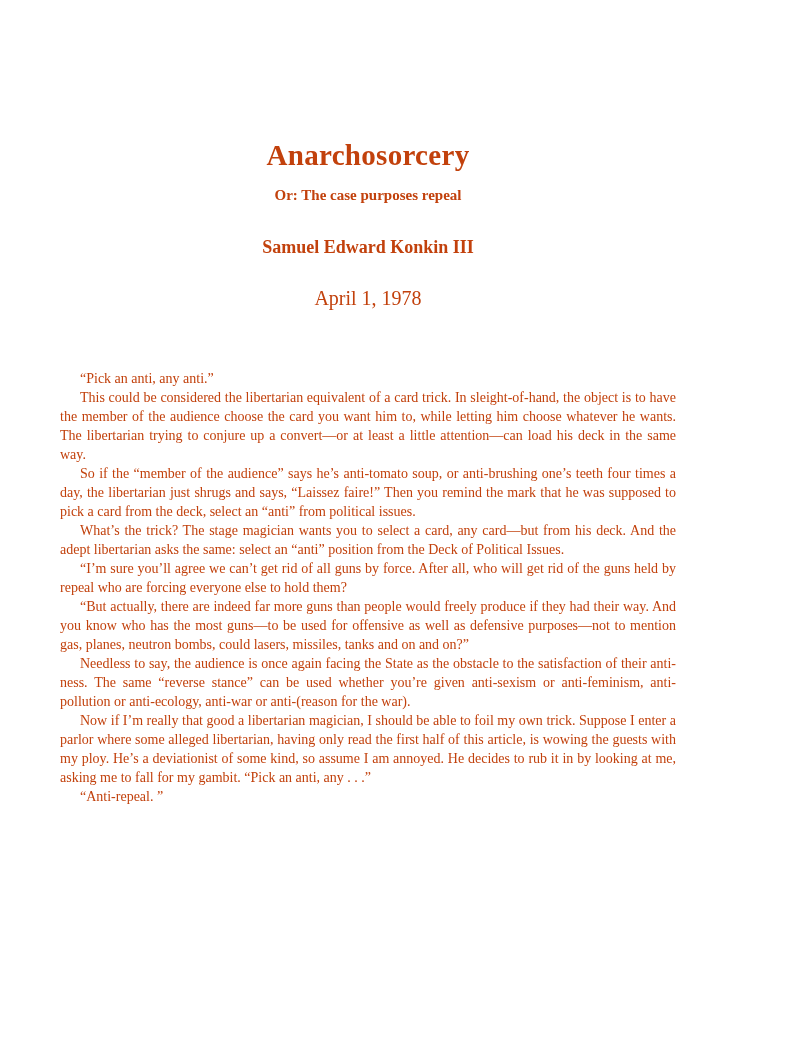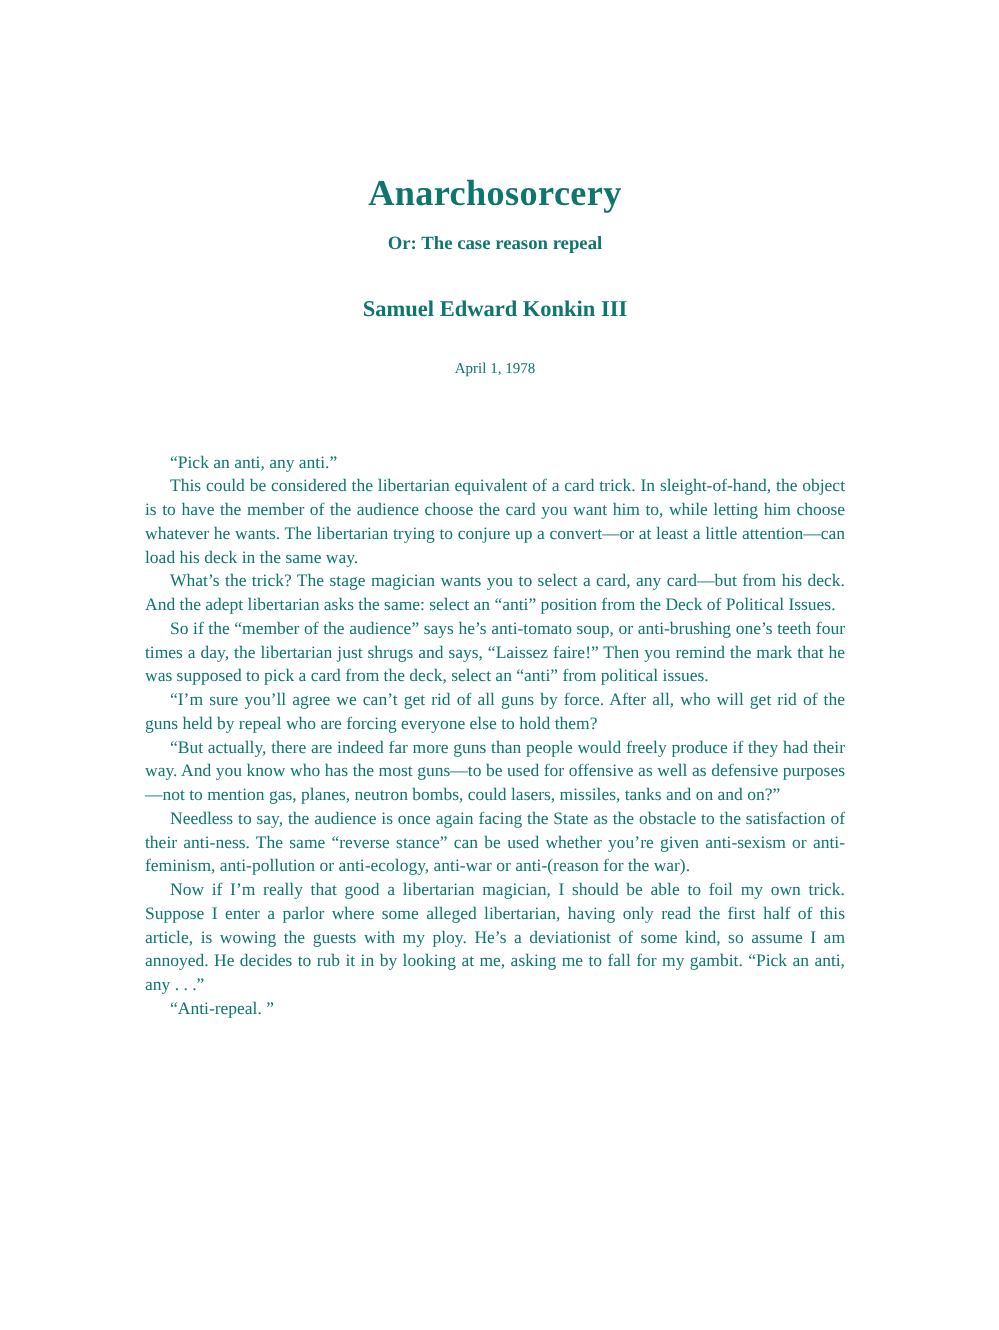--- a/index.html
+++ b/index.html
@@ -12,10 +12,10 @@
     width: 799px;
     height: 928px;
     background: #ffffff;
-    color: #0f766e;
+    color: #c2410c;
     font-family: "Liberation Serif", "DejaVu Serif", serif;
     box-sizing: border-box;
-    padding: 140px 123px 0 116px;
+    padding: 140px 123px 0 60px;
     overflow: hidden;
   }
   .doc-header {

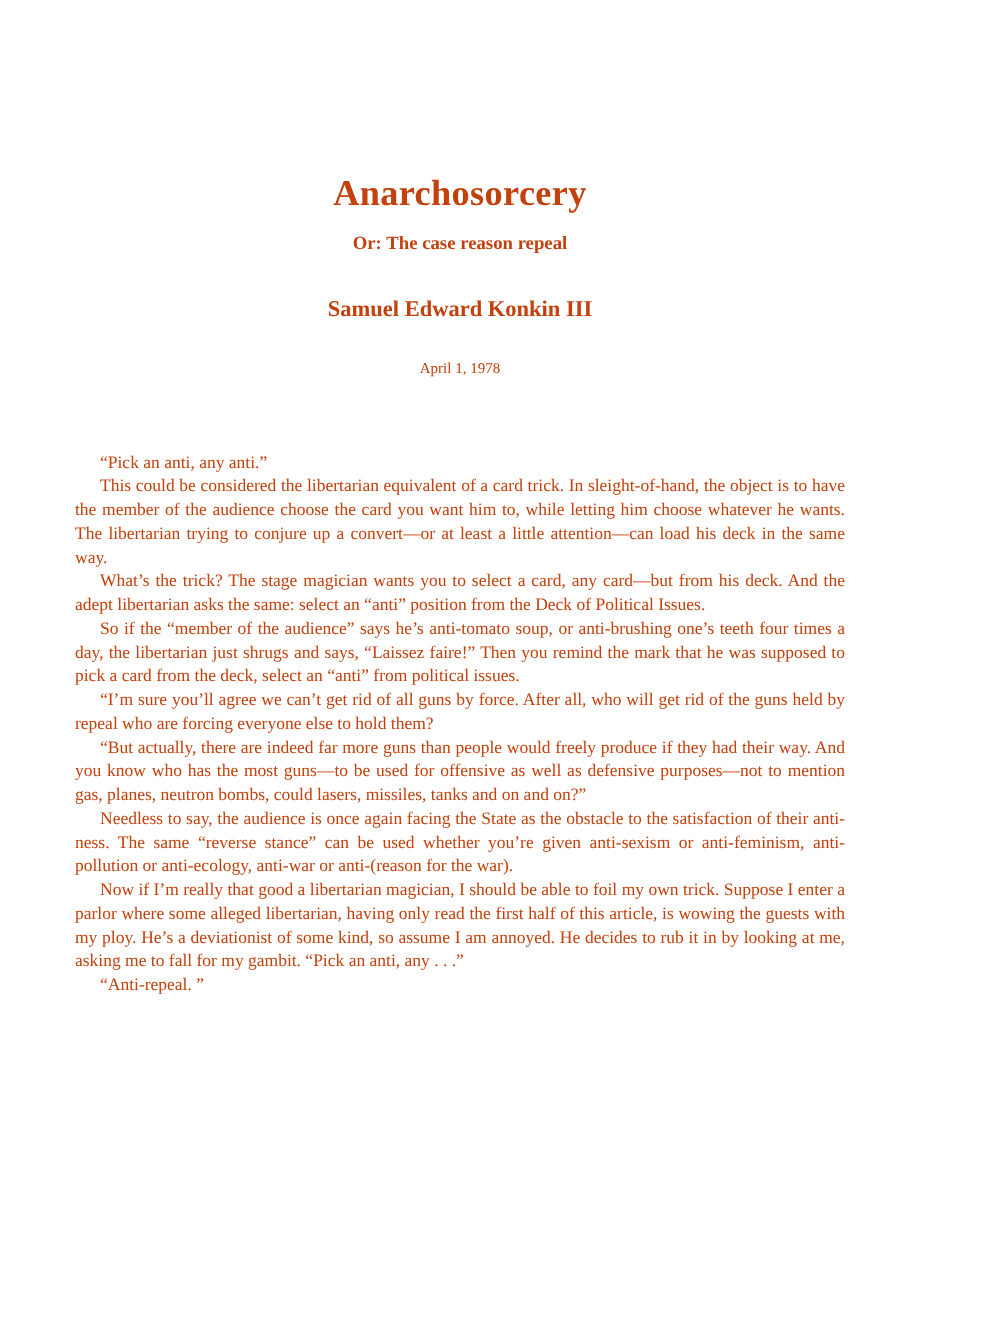--- a/index.html
+++ b/index.html
@@ -62,7 +62,7 @@
 <div class="page">
   <header class="doc-header">
     <h1 class="doc-title">Anarchosorcery</h1>
-    <div class="doc-subtitle">Or: The case reason repeal</div>
+    <div class="doc-subtitle">Or: The case purposes repeal</div>
     <div class="doc-author">Samuel Edward Konkin III</div>
     <div class="doc-date">April 1, 1978</div>
   </header>

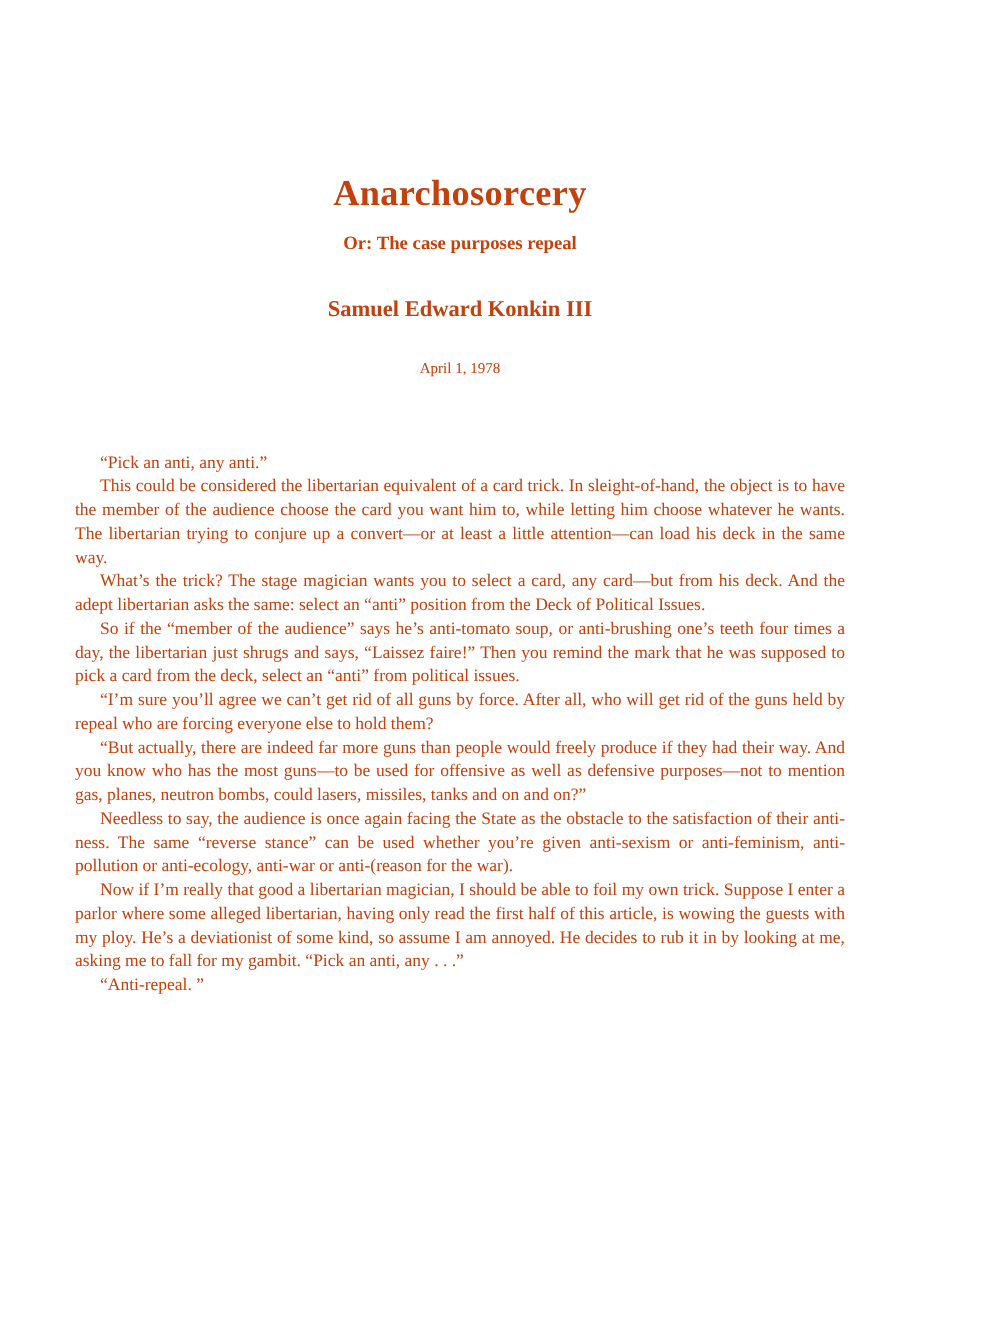--- a/index.html
+++ b/index.html
@@ -39,7 +39,7 @@
     margin-top: 33px;
   }
   .doc-date {
-    font-size: 12px;
+    font-size: 20px;
     font-weight: normal;
     margin-top: 29px;
   }

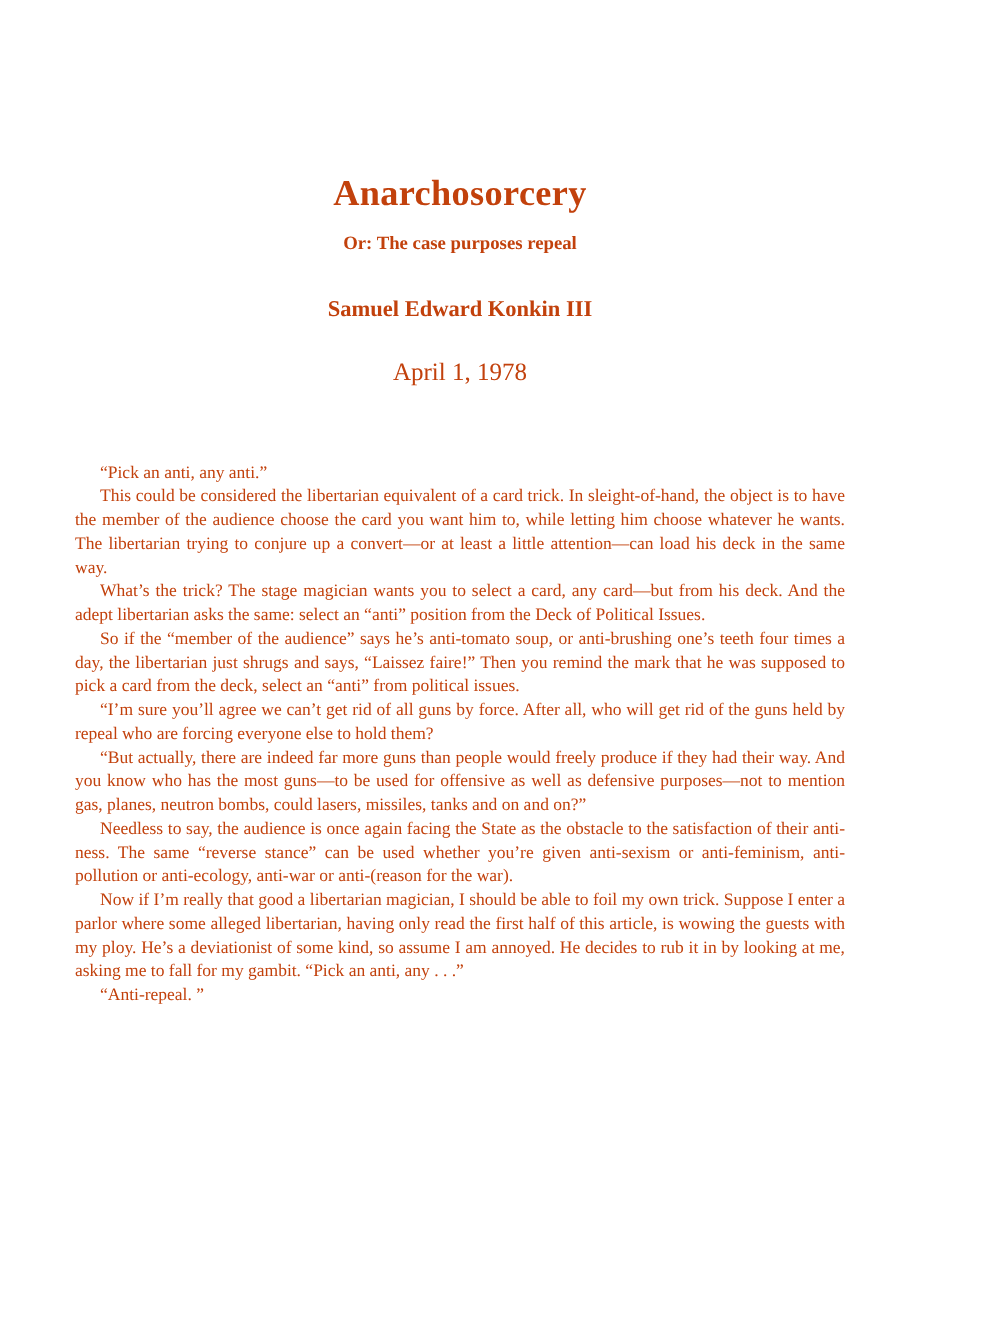--- a/index.html
+++ b/index.html
@@ -69,8 +69,8 @@
   <article class="doc-body">
       <p>“Pick an anti, any anti.”</p>
       <p>This could be considered the libertarian equivalent of a card trick. In sleight-of-hand, the object is to have the member of the audience choose the card you want him to, while letting him choose whatever he wants. The libertarian trying to conjure up a convert—or at least a little attention—can load his deck in the same way.</p>
+      <p>So if the “member of the audience” says he’s anti-tomato soup, or anti-brushing one’s teeth four times a day, the libertarian just shrugs and says, “Laissez faire!” Then you remind the mark that he was supposed to pick a card from the deck, select an “anti” from political issues.</p>
       <p>What’s the trick? The stage magician wants you to select a card, any card—but from his deck. And the adept libertarian asks the same: select an “anti” position from the Deck of Political Issues.</p>
-      <p>So if the “member of the audience” says he’s anti-tomato soup, or anti-brushing one’s teeth four times a day, the libertarian just shrugs and says, “Laissez faire!” Then you remind the mark that he was supposed to pick a card from the deck, select an “anti” from political issues.</p>
       <p>“I’m sure you’ll agree we can’t get rid of all guns by force. After all, who will get rid of the guns held by repeal who are forcing everyone else to hold them?</p>
       <p>“But actually, there are indeed far more guns than people would freely produce if they had their way. And you know who has the most guns—to be used for offensive as well as defensive purposes—not to mention gas, planes, neutron bombs, could lasers, missiles, tanks and on and on?”</p>
       <p>Needless to say, the audience is once again facing the State as the obstacle to the satisfaction of their anti-ness. The same “reverse stance” can be used whether you’re given anti-sexism or anti-feminism, anti-pollution or anti-ecology, anti-war or anti-(reason for the war).</p>

